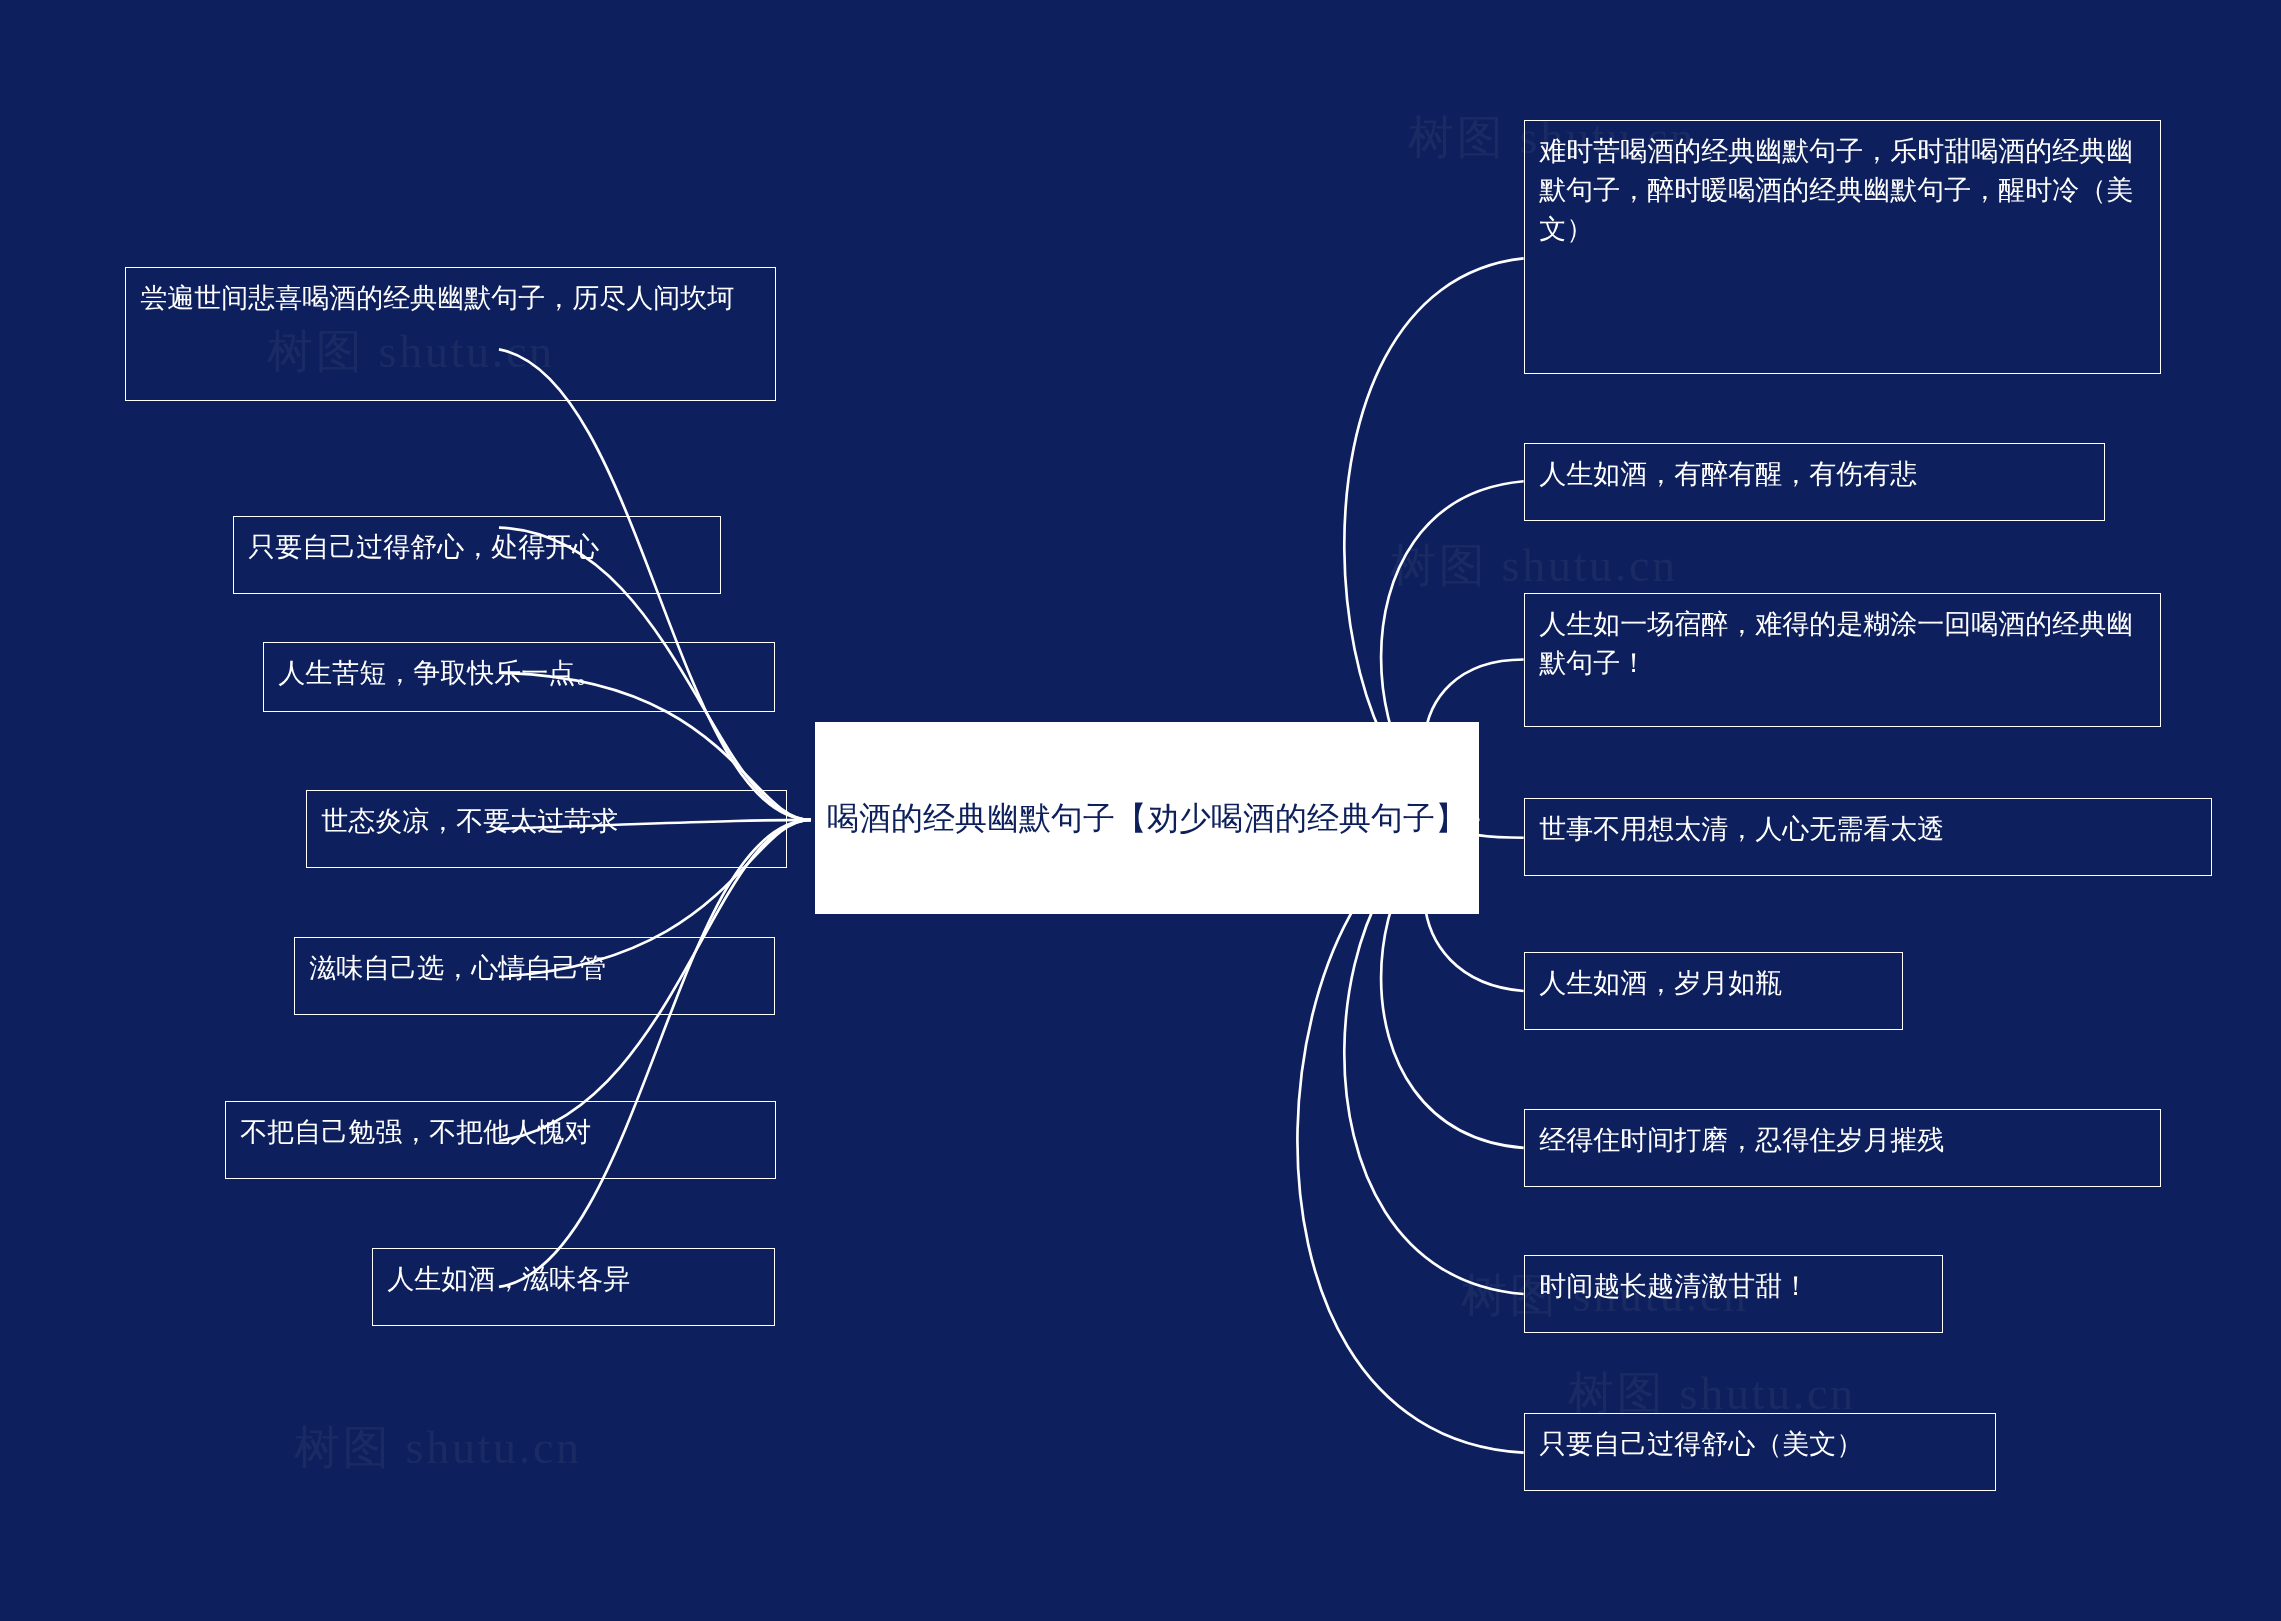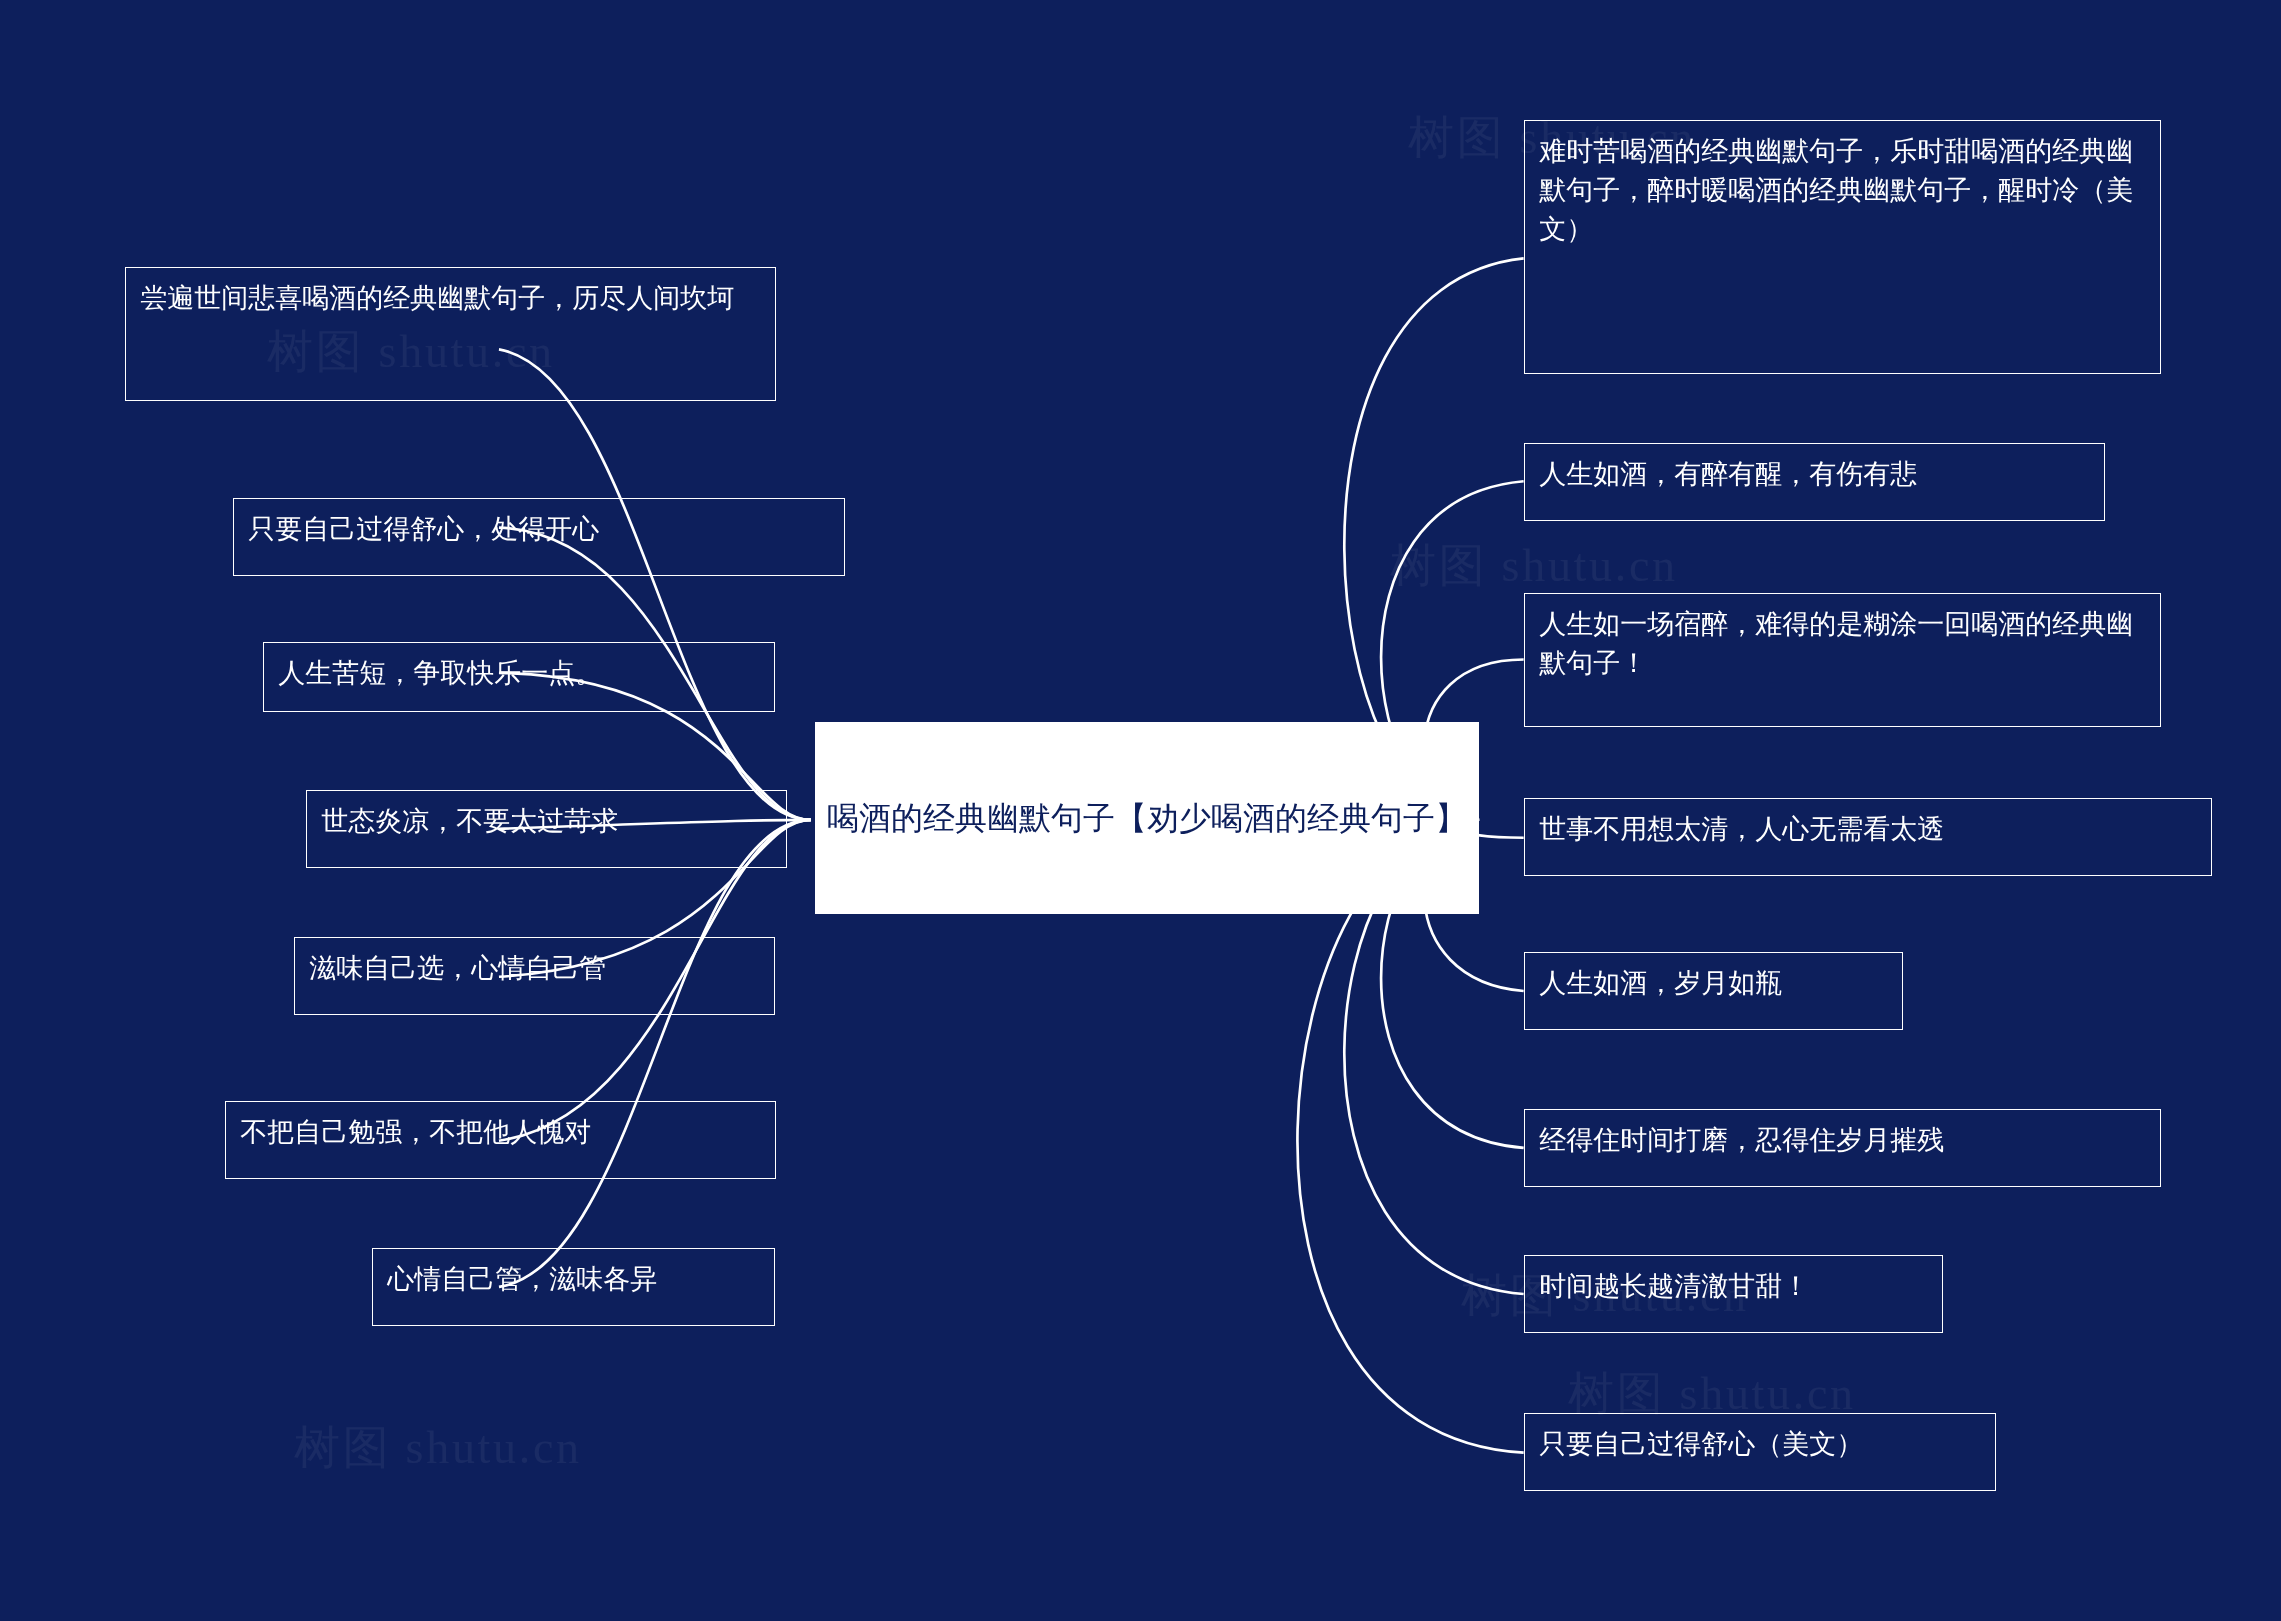--- a/index.html
+++ b/index.html
@@ -97,7 +97,7 @@
 
   <div class="node" style="left:125px; top:267px; width:651px; height:134px;">尝遍世间悲喜喝酒的经典幽默句子，历尽人间坎坷</div>
 
-  <div class="node" style="left:233px; top:498px; width:612px; height:78px;">只要自己过得舒心，处得开心</div>
+  <div class="node" style="left:233px; top:516px; width:488px; height:78px;">只要自己过得舒心，处得开心</div>
 
   <div class="node" style="left:263px; top:642px; width:512px; height:70px;">人生苦短，争取快乐一点。</div>
 

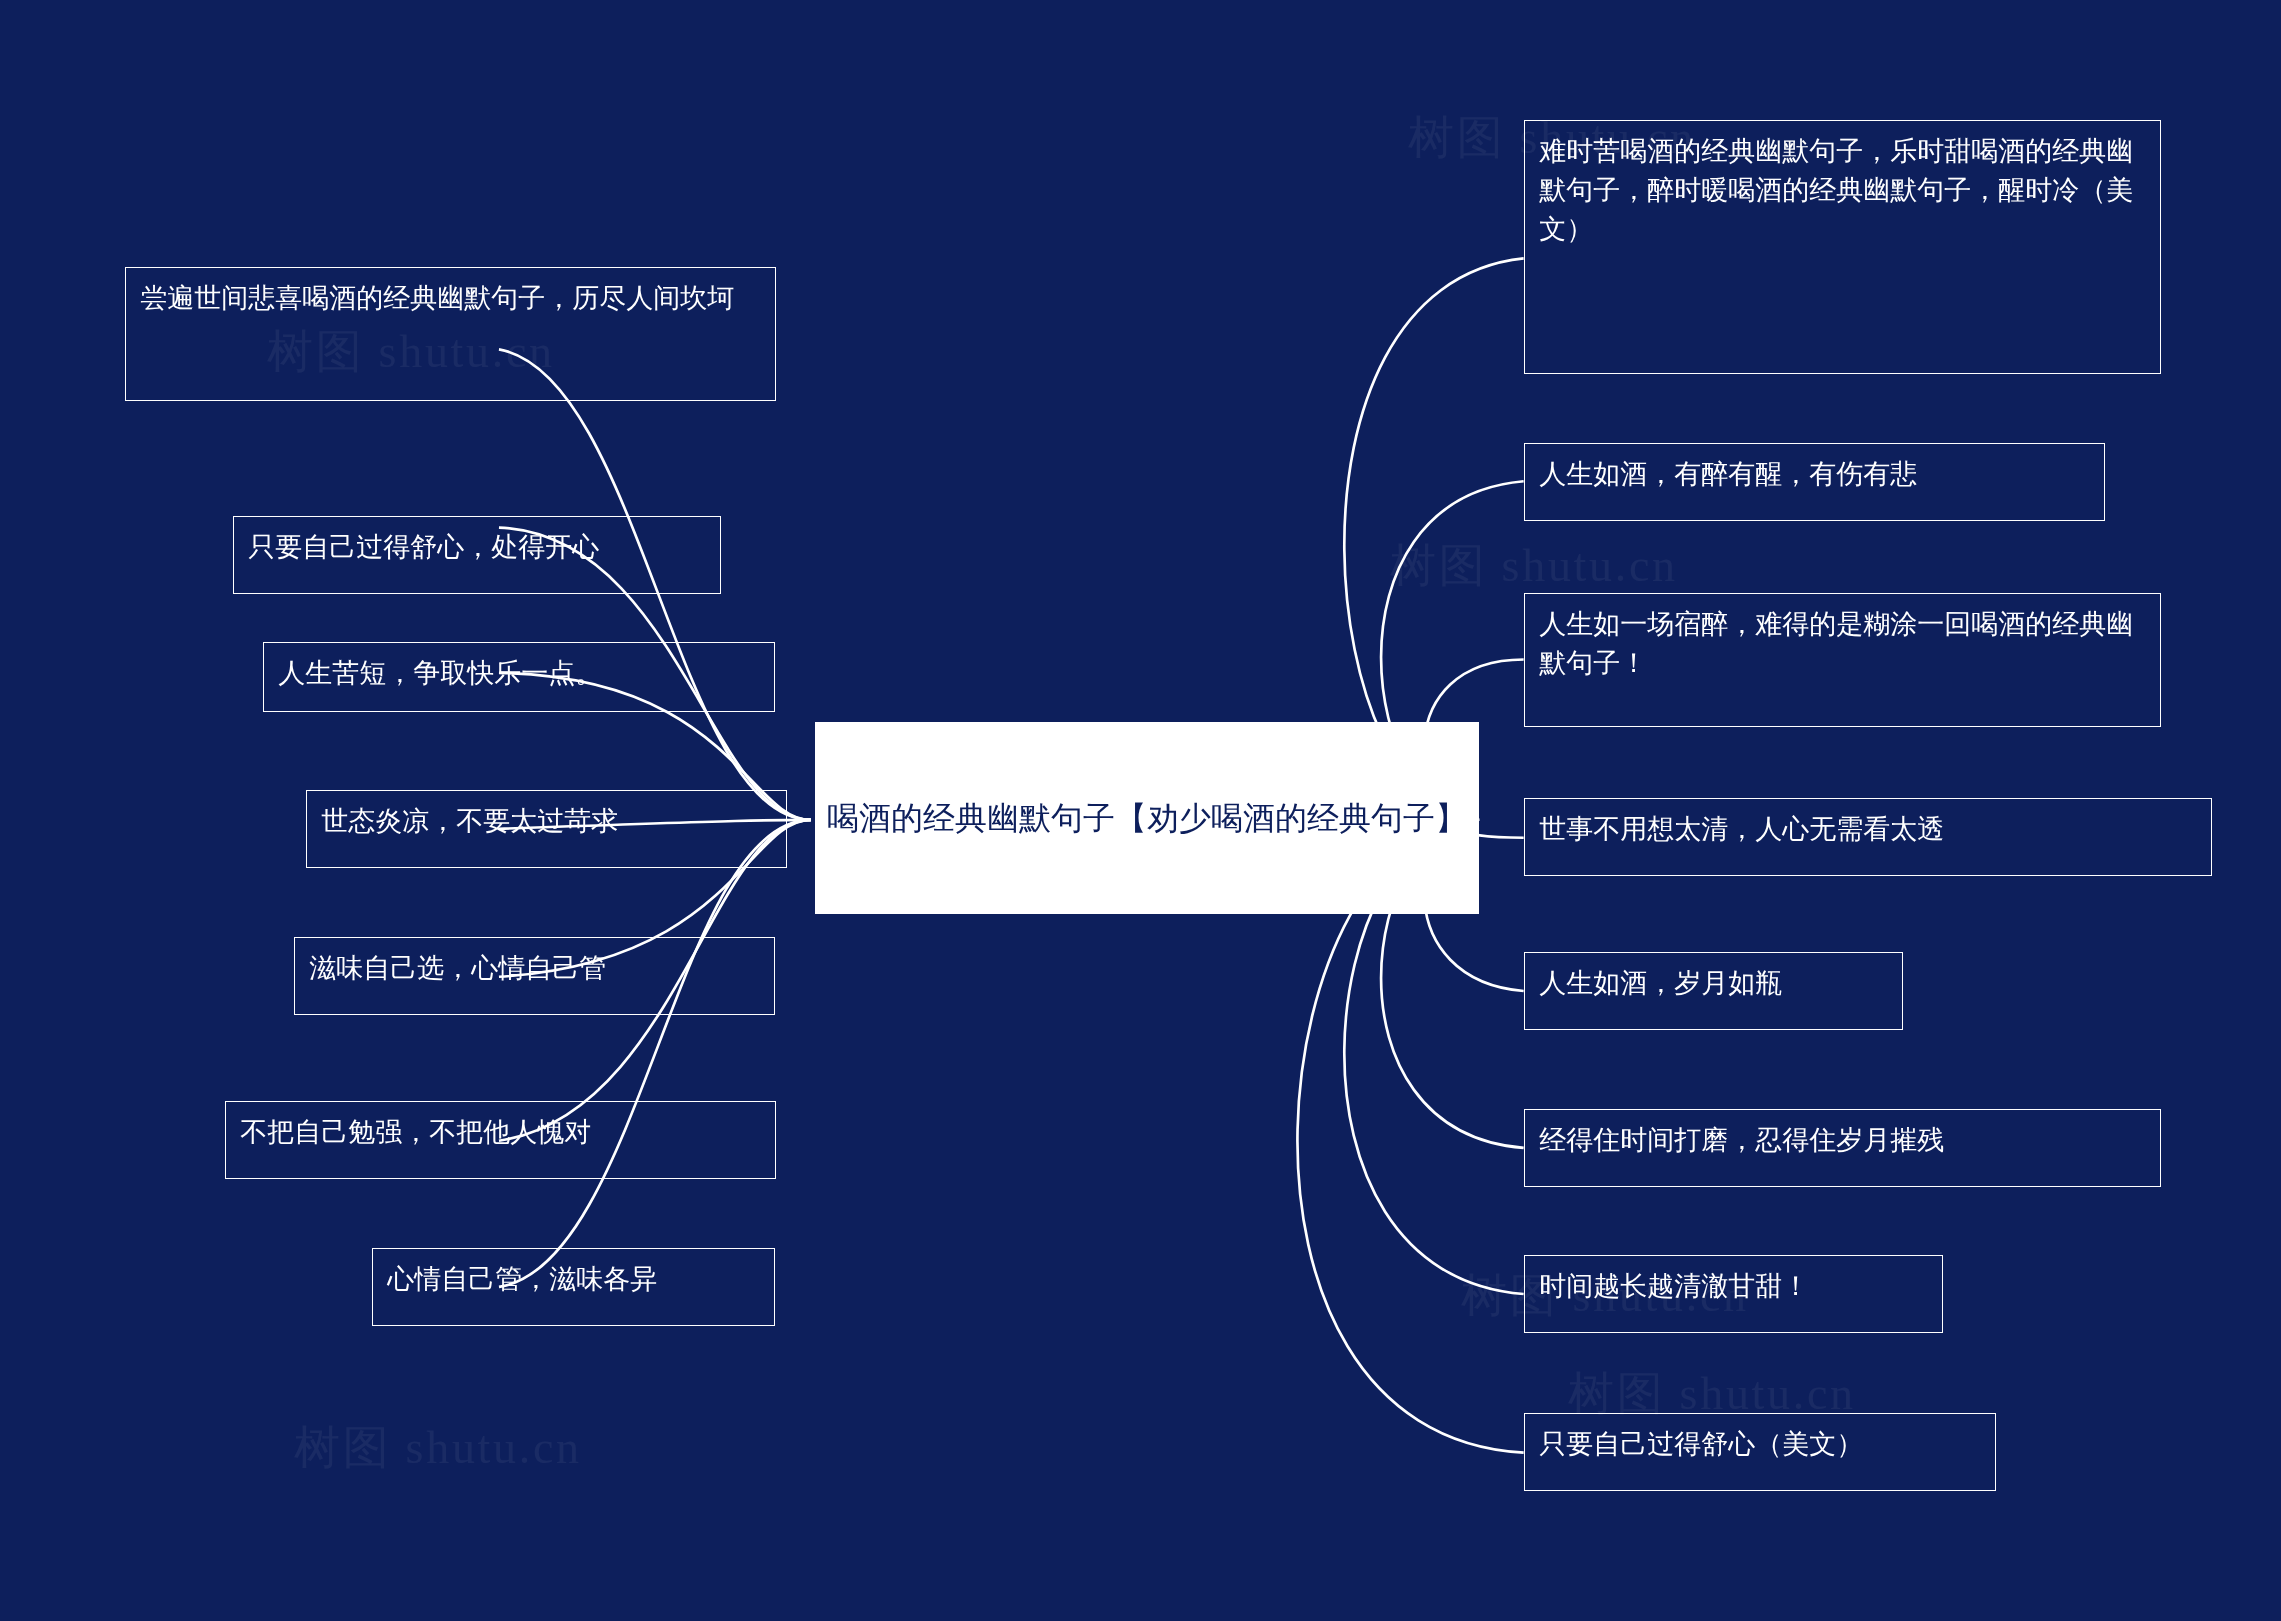--- a/index.html
+++ b/index.html
@@ -107,7 +107,7 @@
 
   <div class="node" style="left:225px; top:1101px; width:551px; height:78px;">不把自己勉强，不把他人愧对</div>
 
-  <div class="node" style="left:372px; top:1248px; width:403px; height:78px;">心情自己管，滋味各异</div>
+  <div class="node" style="left:372px; top:1248px; width:403px; height:78px;">人生如酒，滋味各异</div>
 
   <div class="node center" style="left:815px; top:722px; width:664px; height:192px; display:flex; align-items:center; justify-content:center;">喝酒的经典幽默句子【劝少喝酒的经典句子】</div>
 

